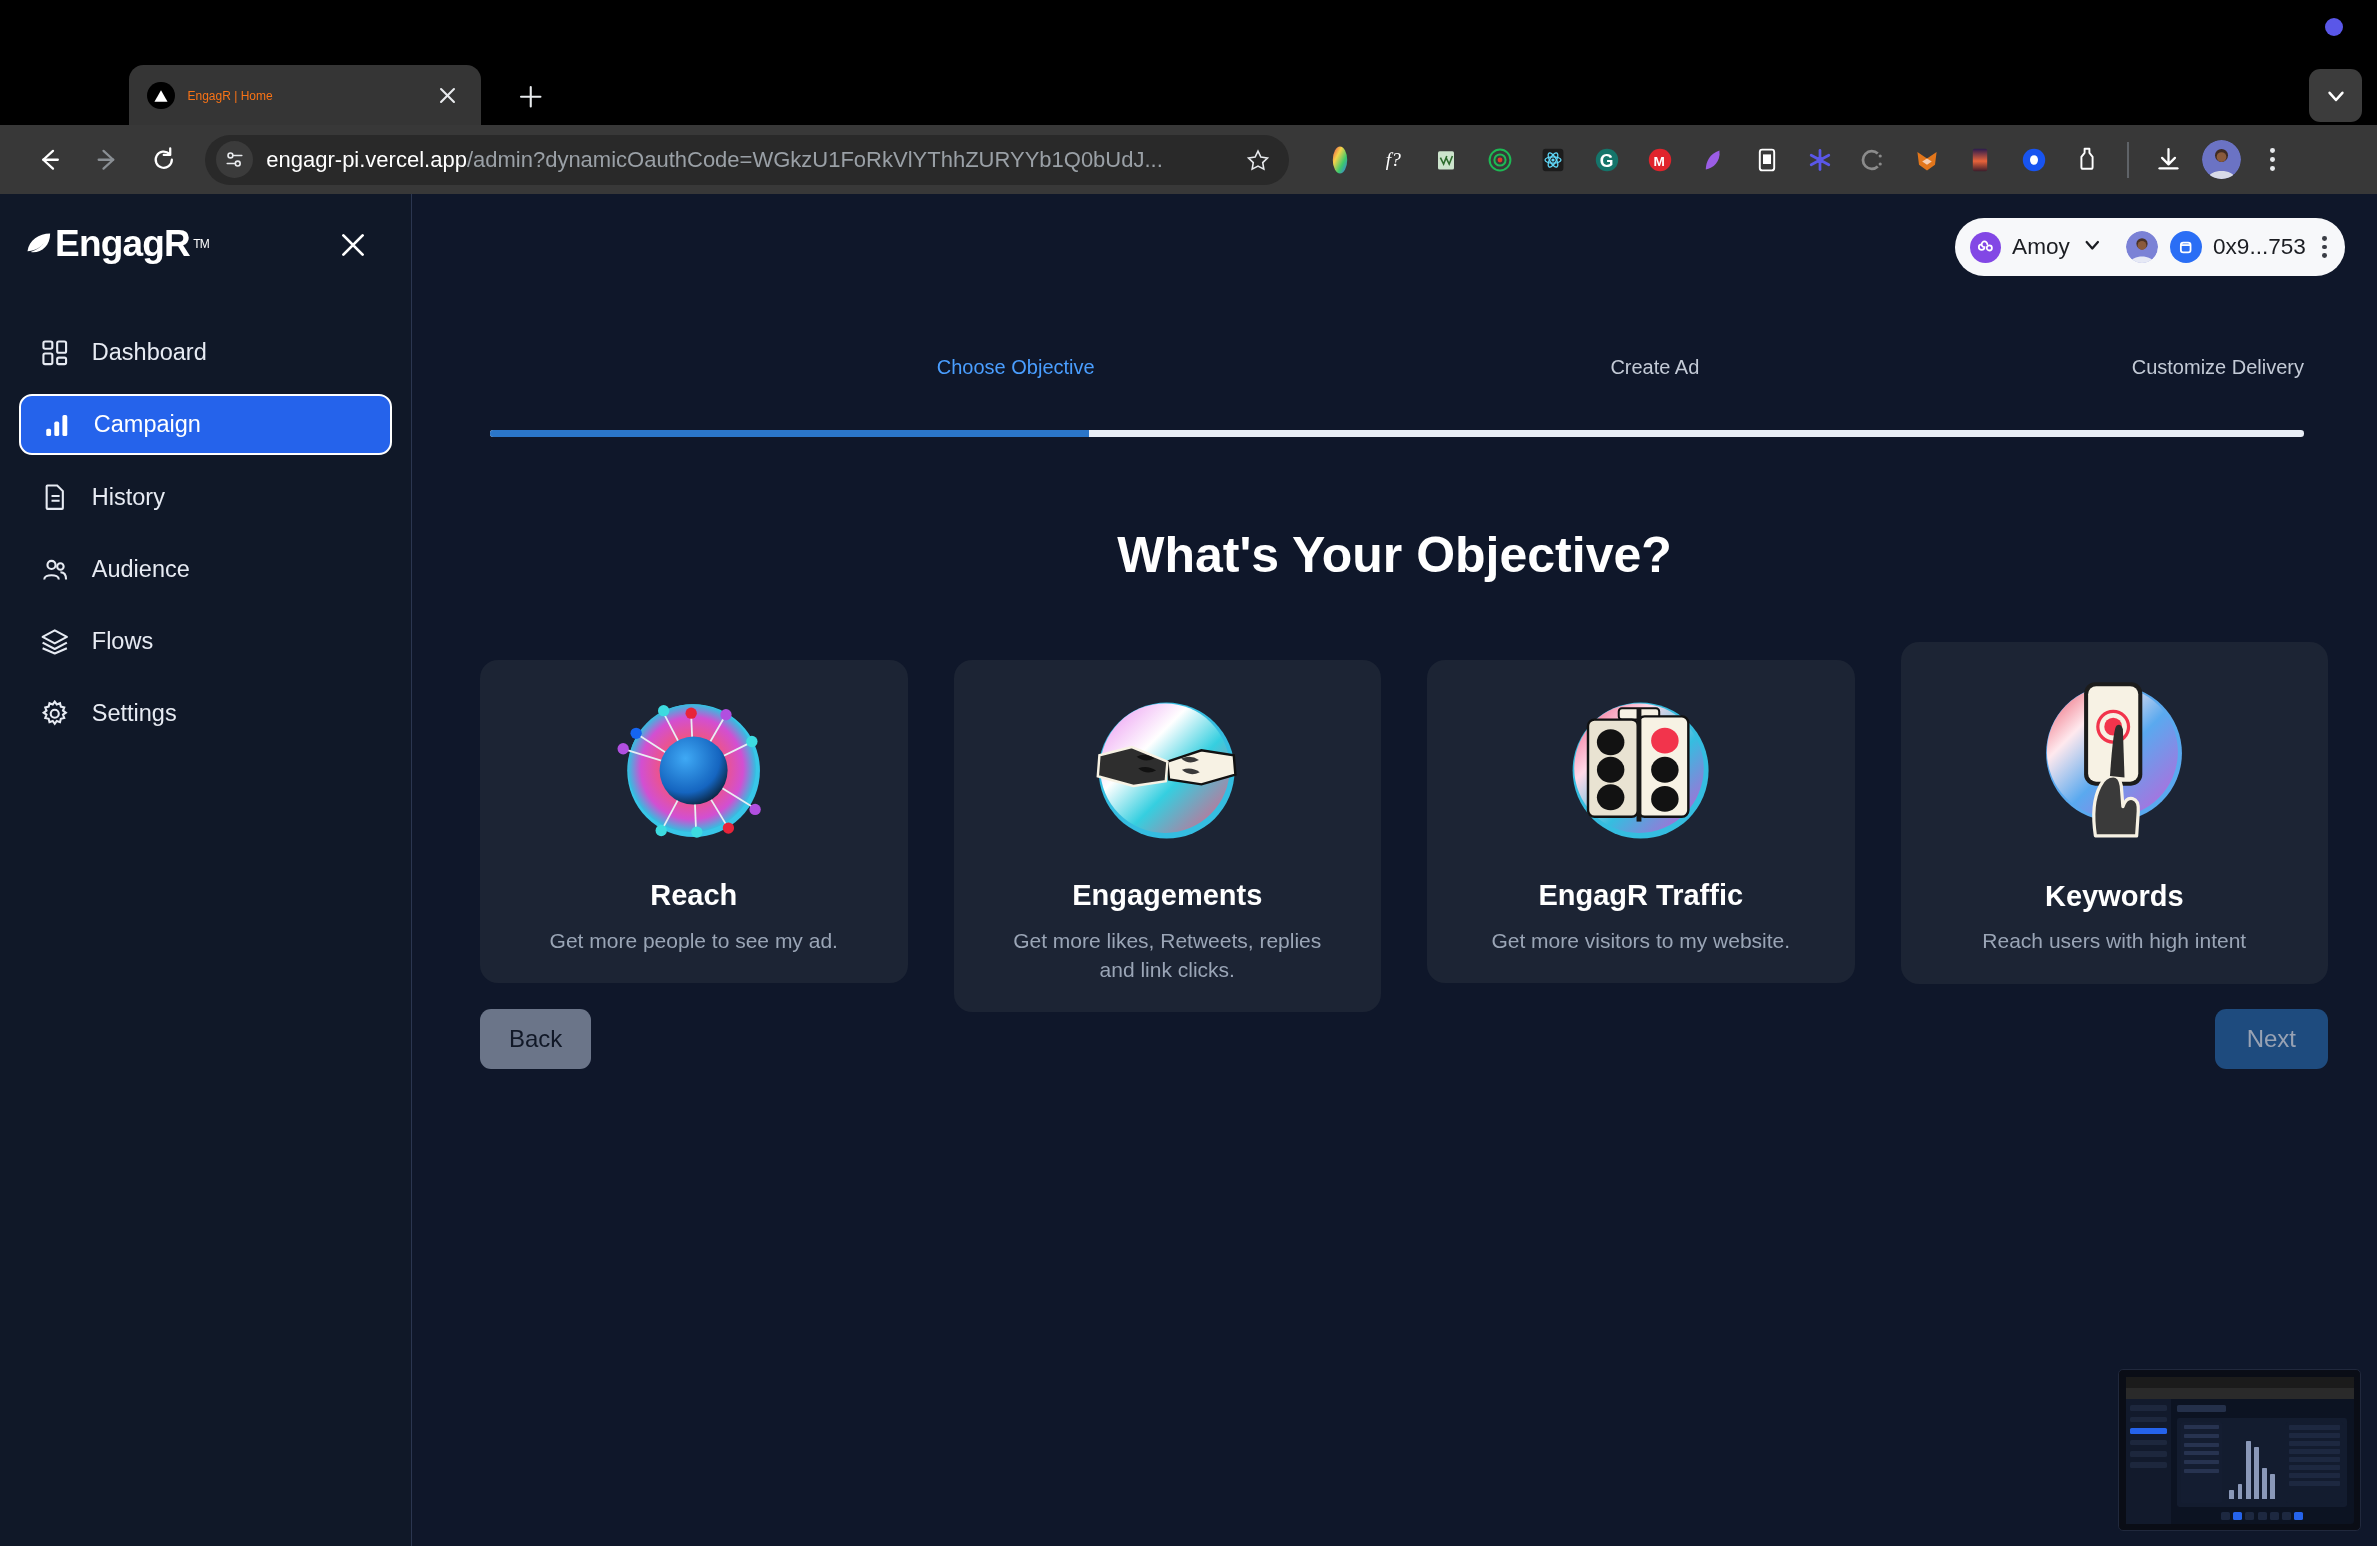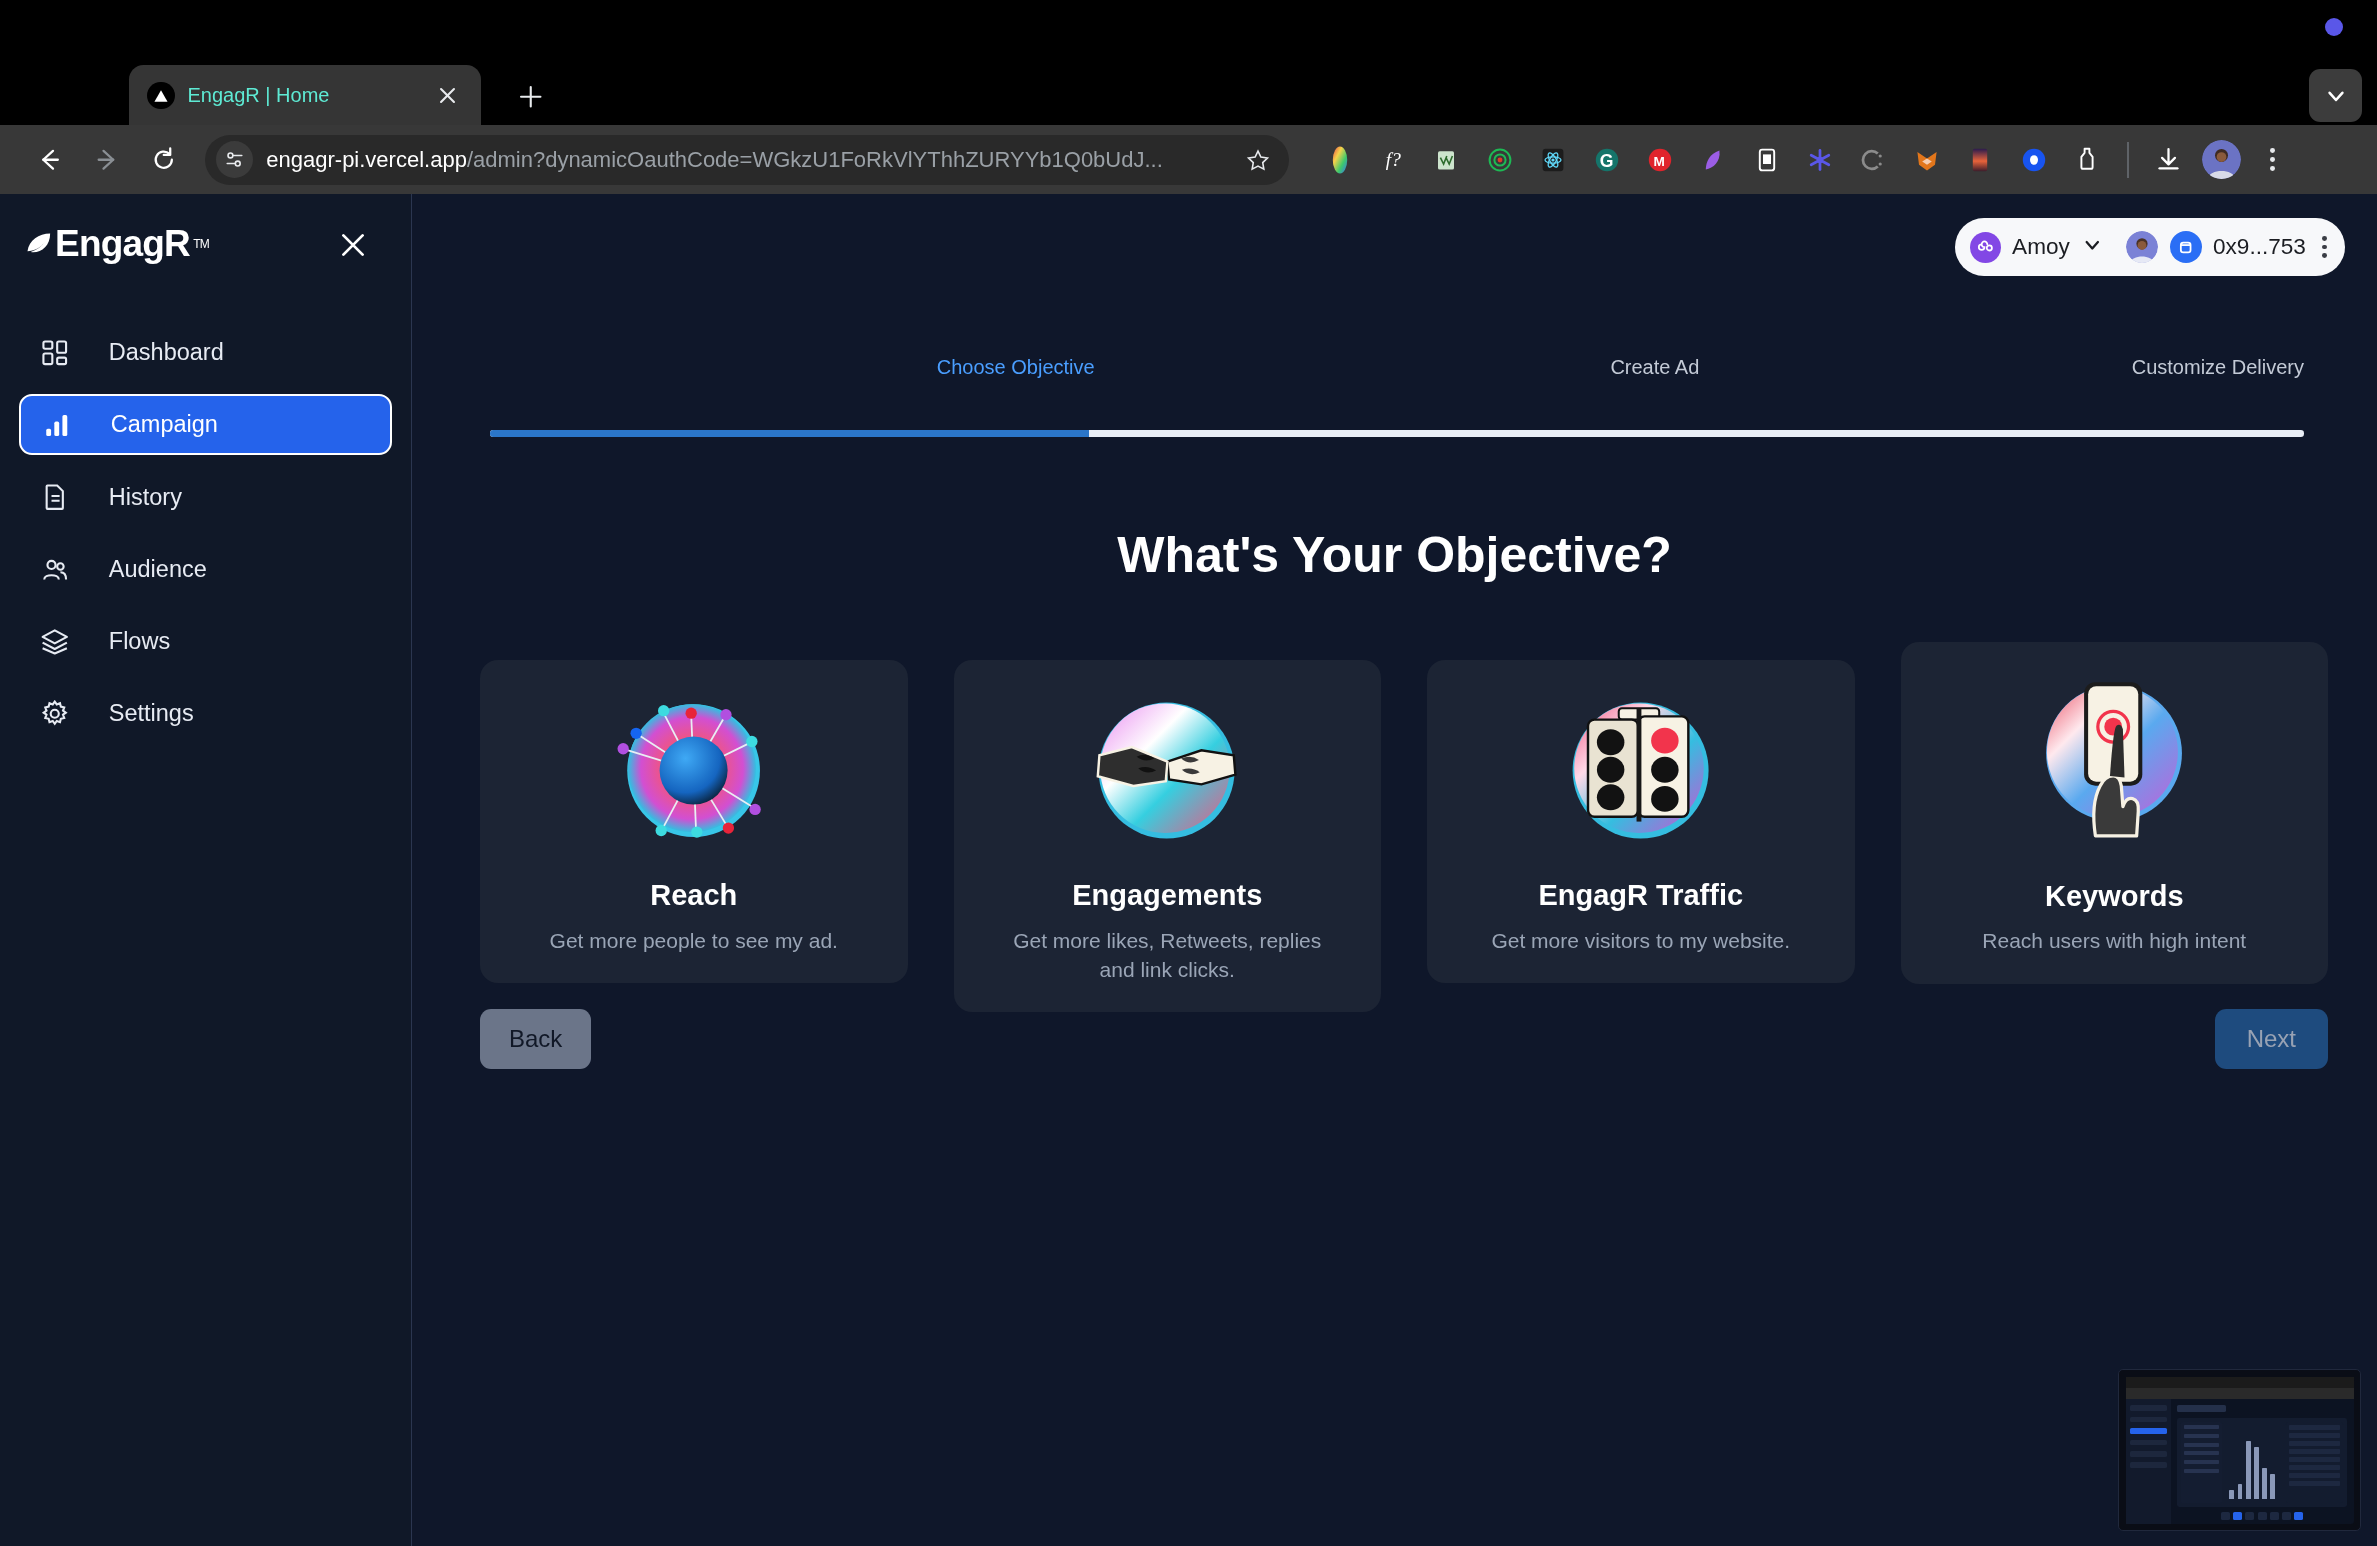--- a/index.html
+++ b/index.html
@@ -35,7 +35,7 @@
   }
   .tab-favicon svg { display:block; }
   .tab-title {
-    color: #5eead4; font-size: 20px; white-space: nowrap;
+    color: #f97316; font-size: 12px; white-space: nowrap;
     overflow: hidden; text-overflow: ellipsis; flex: 1 1 auto;
   }
   .tab-close {

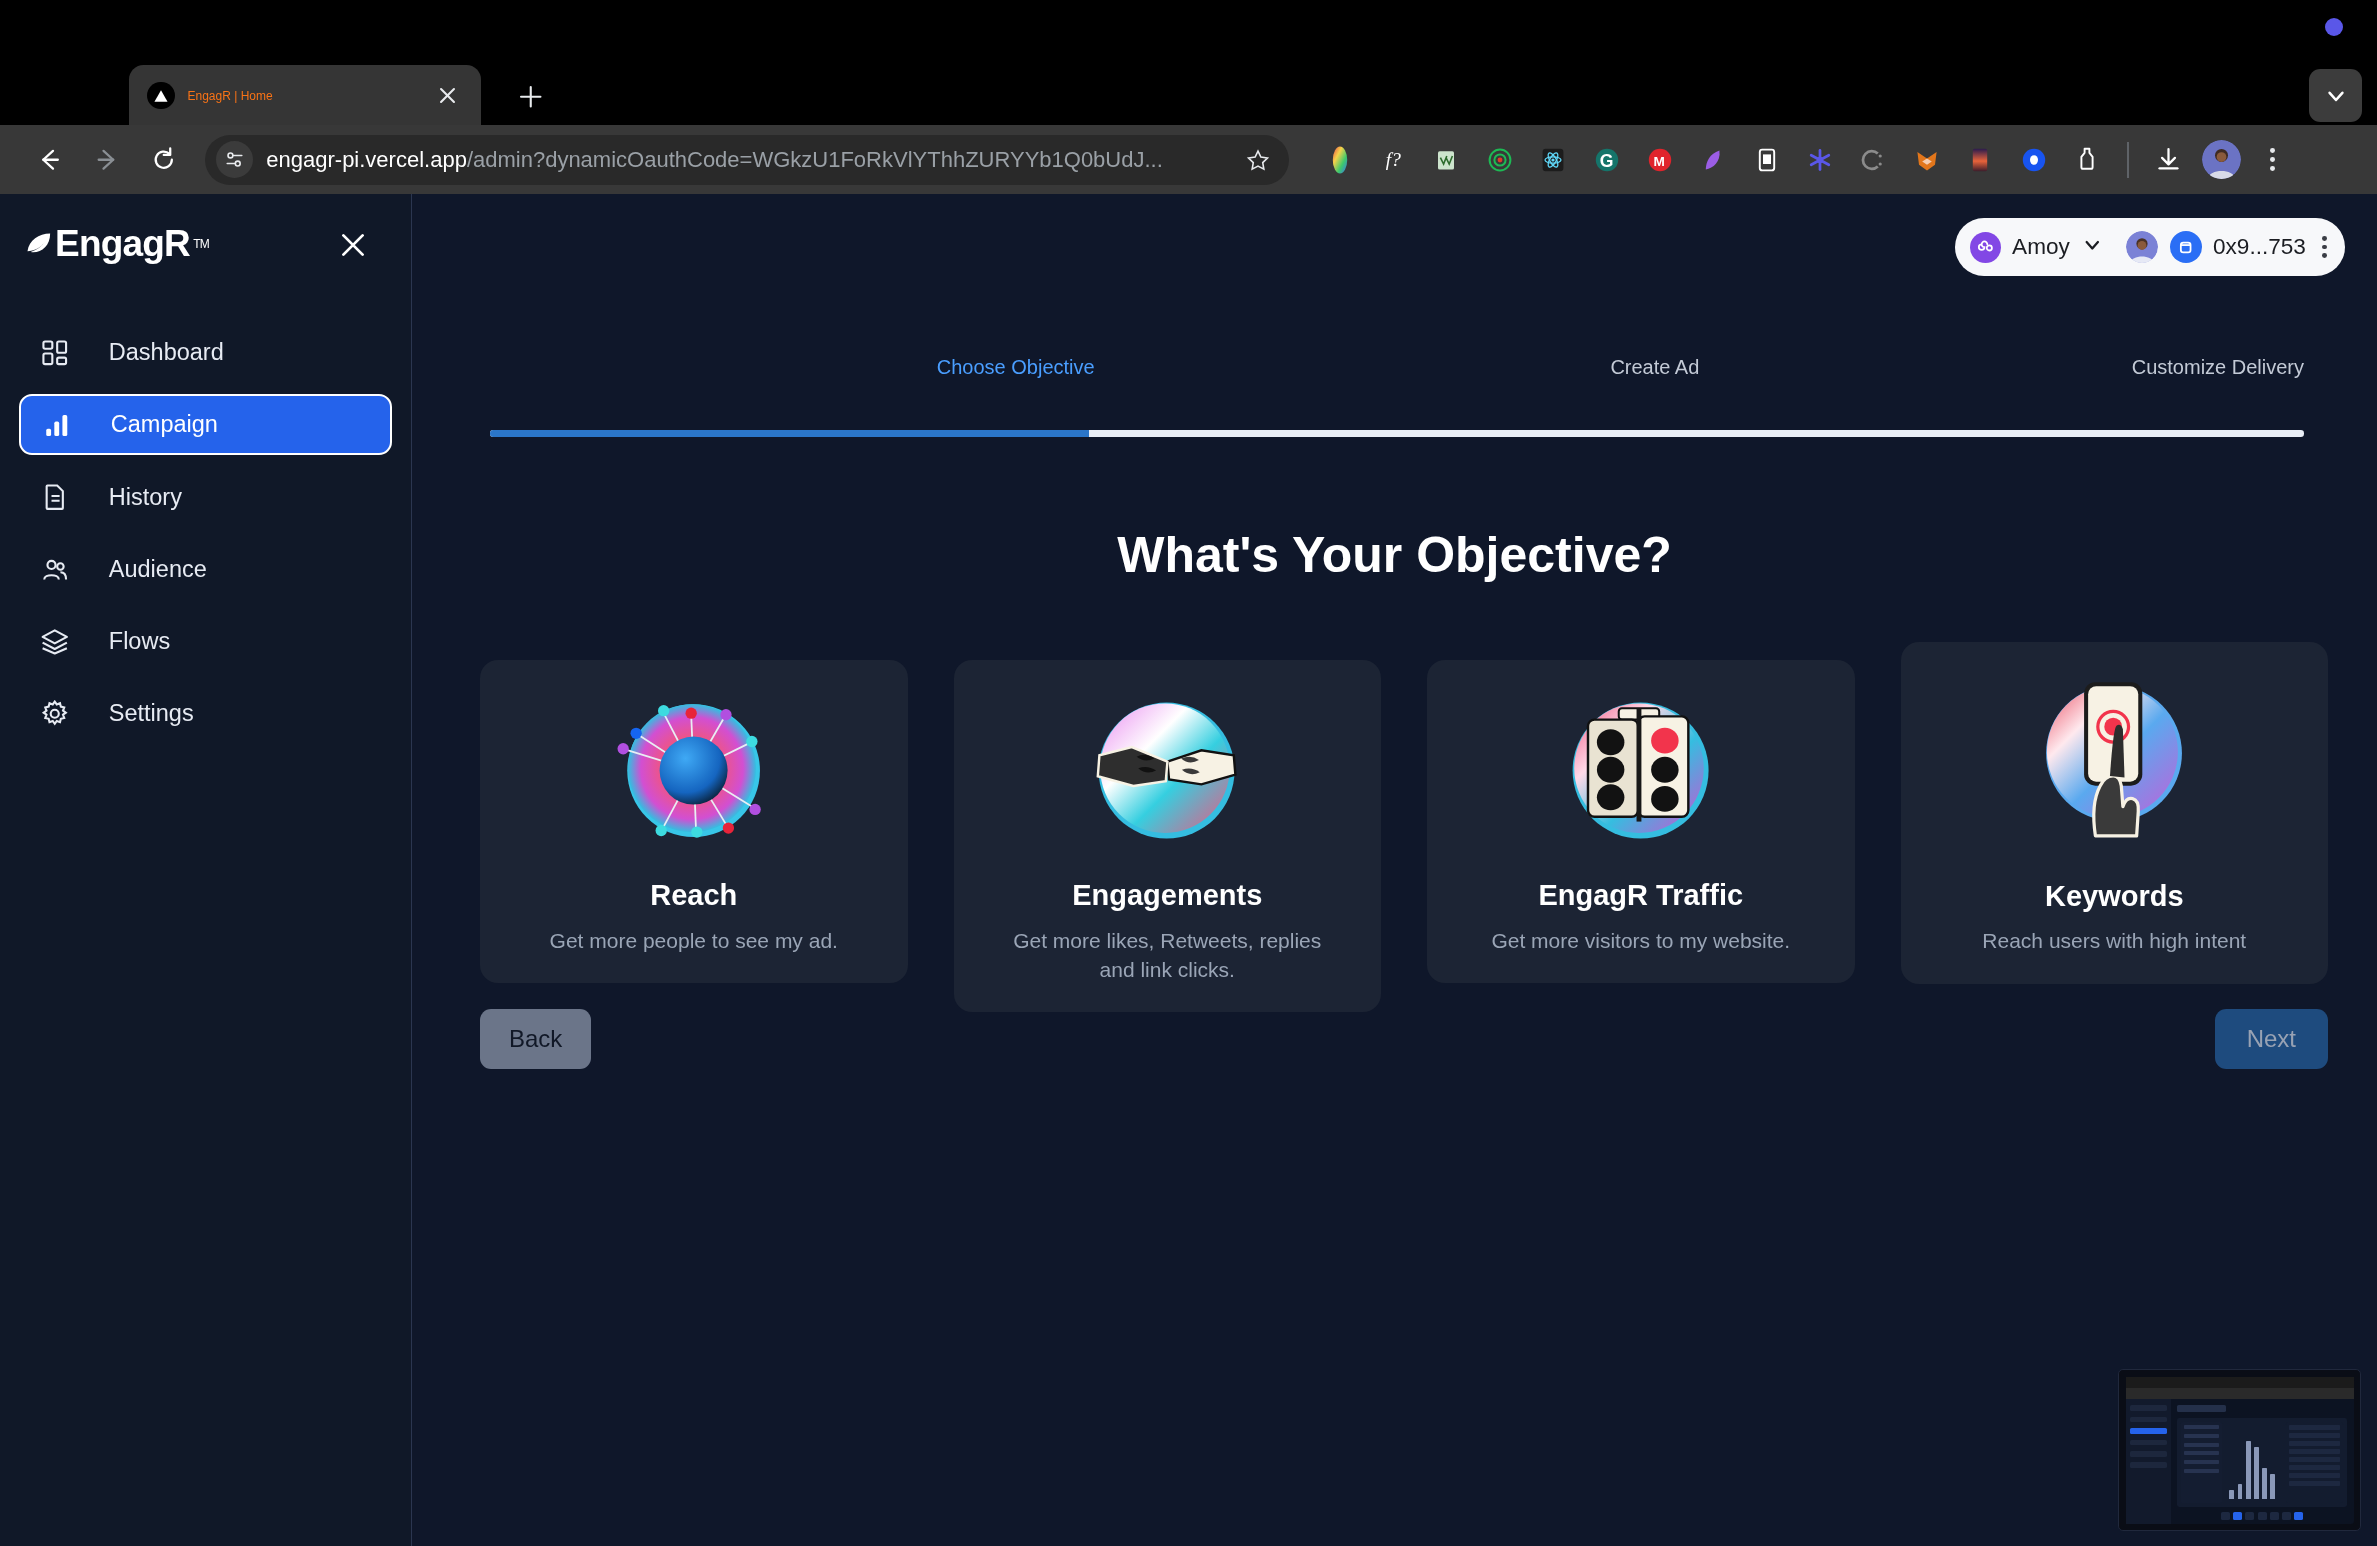--- a/index.html
+++ b/index.html
@@ -115,7 +115,7 @@
 
   .nav { margin-top: 42px; padding: 0 19.4px; }
   .nav-item {
-    display:flex; align-items:center; gap: 38px;
+    display:flex; align-items:center; gap: 21px;
     height: 61px; padding: 0 19.4px; border-radius: 13px;
     color:#e7ebf3; font-size: 23.5px; margin-bottom: 11.3px;
   }

